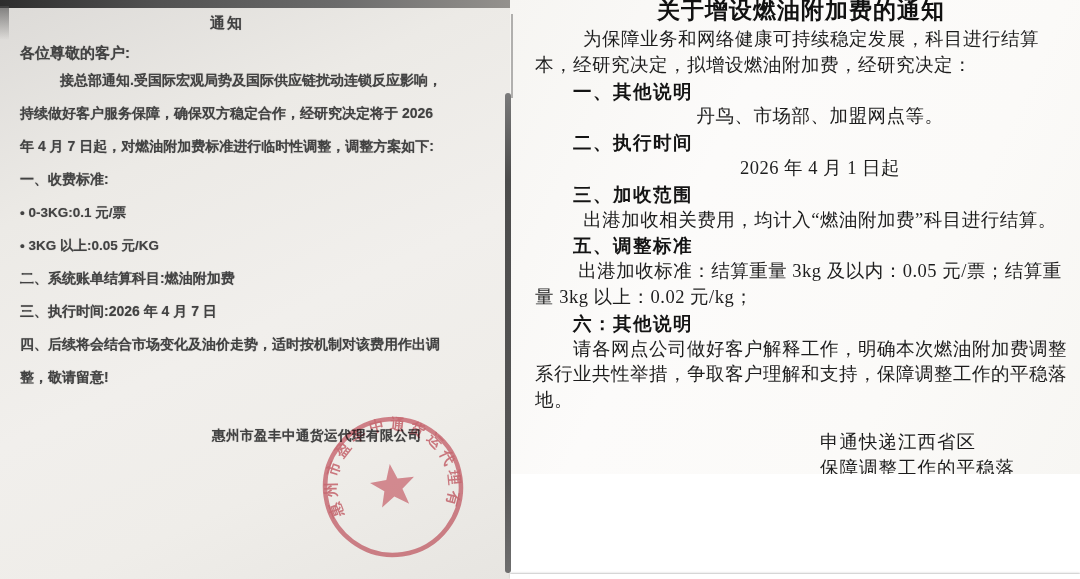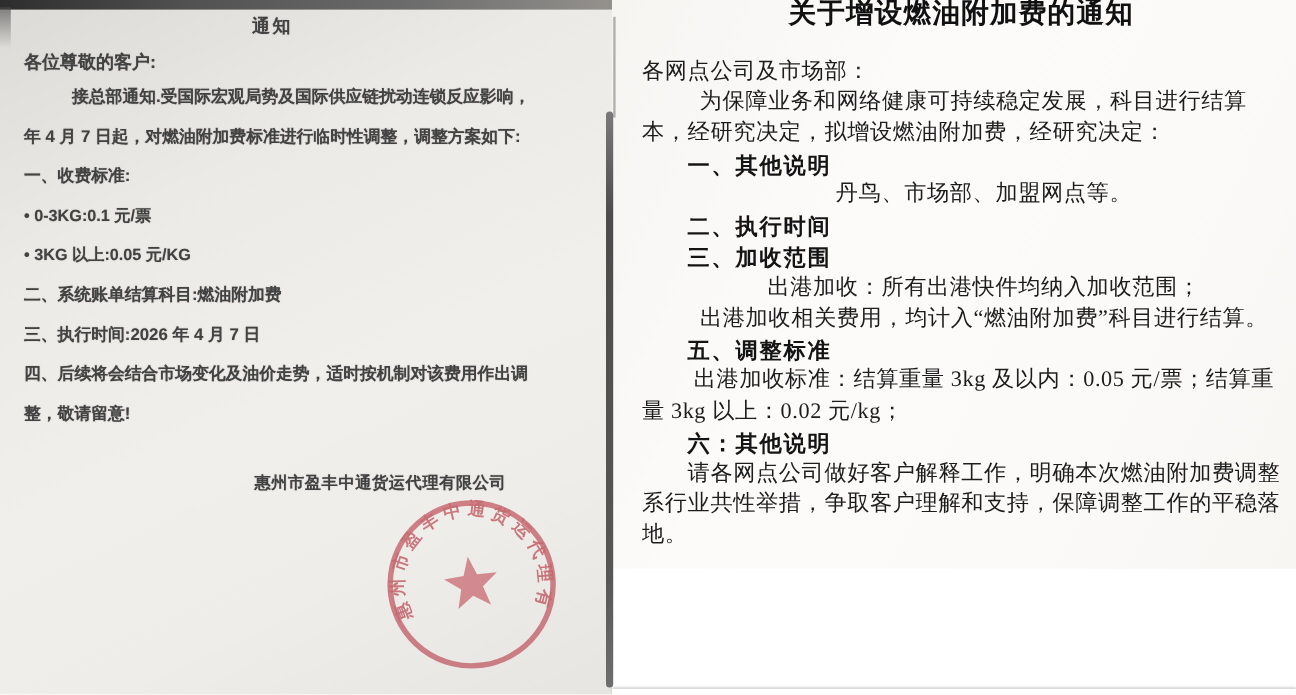--- a/index.html
+++ b/index.html
@@ -120,7 +120,6 @@
   <div class="right-doc">
     <div class="r-content">
       <div class="r-title">关于增设燃油附加费的通知</div>
-      <div class="r-salutation">各网点公司及市场部：</div>
 
       <div class="r-line r-first">为保障业务和网络健康可持续稳定发展，科目进行结算</div>
       <div class="r-line">本，经研究决定，拟增设燃油附加费，经研究决定：</div>

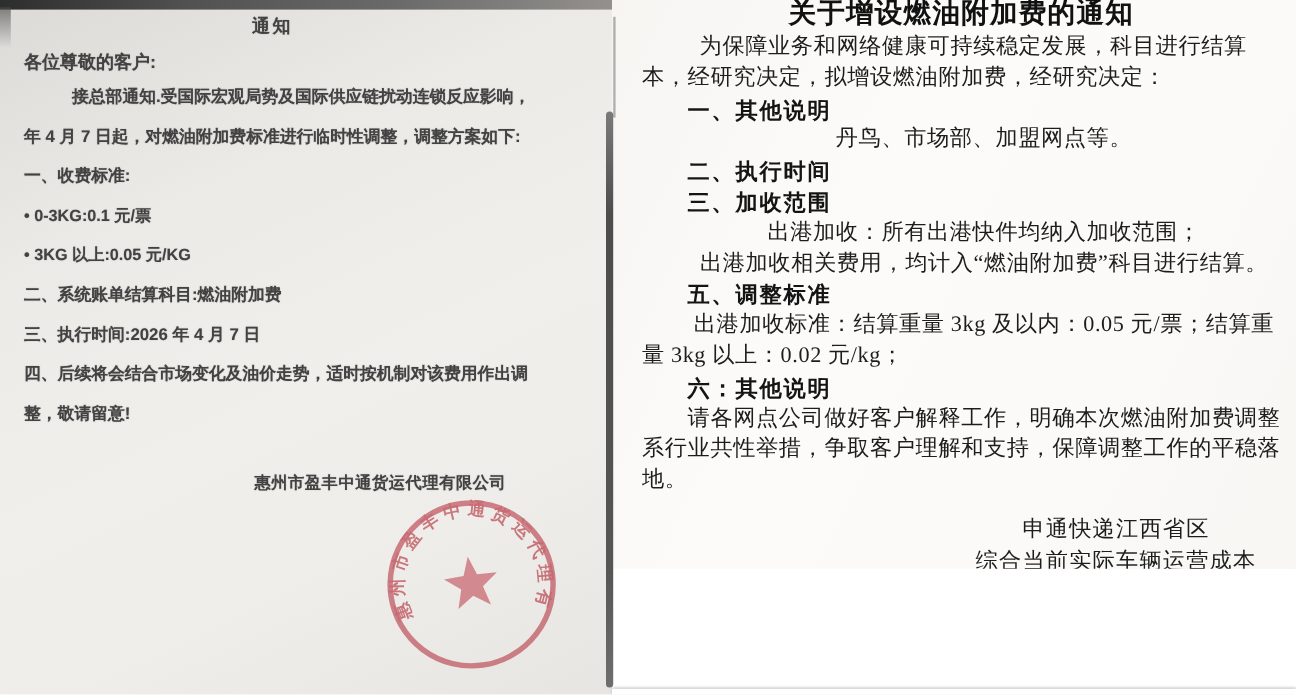--- a/index.html
+++ b/index.html
@@ -90,6 +90,7 @@
       <div class="l-greeting">各位尊敬的客户:</div>
 
       <div class="l-line l-indent">接总部通知.受国际宏观局势及国际供应链扰动连锁反应影响，</div>
+      <div class="l-line">持续做好客户服务保障，确保双方稳定合作，经研究决定将于 2026</div>
       <div class="l-line">年 4 月 7 日起，对燃油附加费标准进行临时性调整，调整方案如下:</div>
 
       <div class="l-line">一、收费标准:</div>

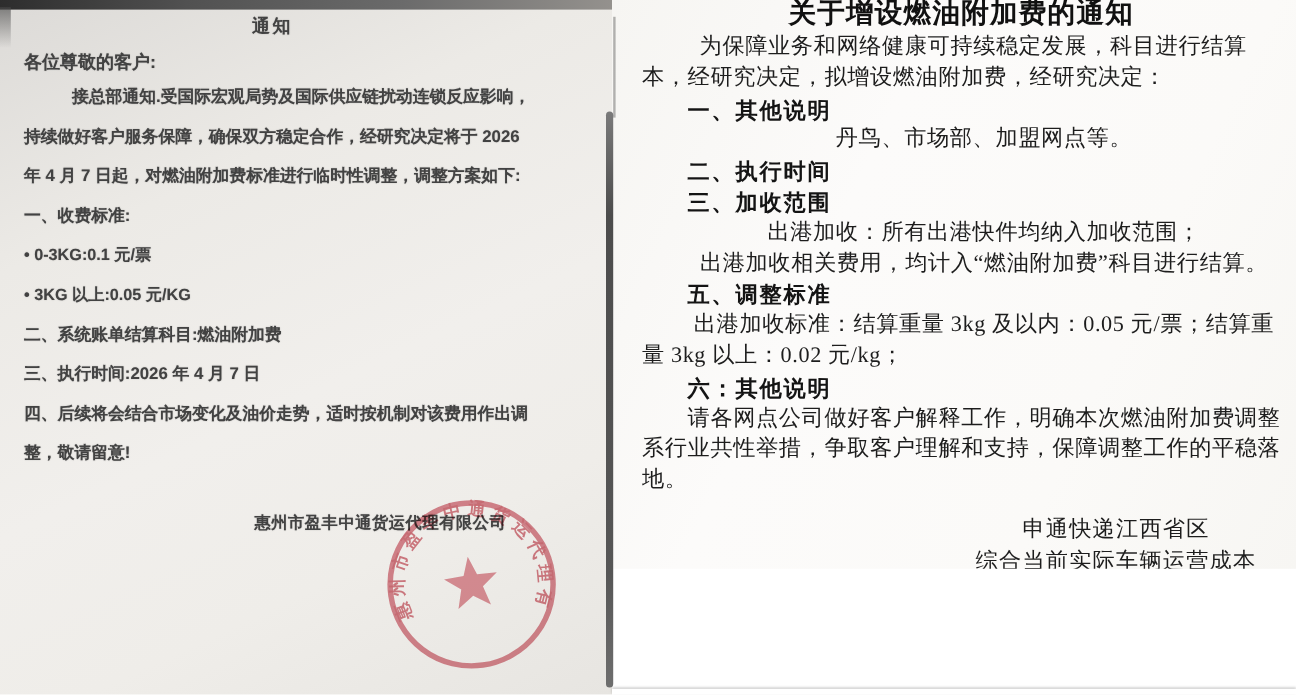--- a/index.html
+++ b/index.html
@@ -129,6 +129,7 @@
       <div class="r-line r-cfirst">丹鸟、市场部、加盟网点等。</div>
 
       <div class="r-heading">二、执行时间</div>
+      <div class="r-line r-cfirst">2026 年 4 月 1 日起</div>
 
       <div class="r-heading">三、加收范围</div>
       <div class="r-line r-cfirst">出港加收：所有出港快件均纳入加收范围；</div>

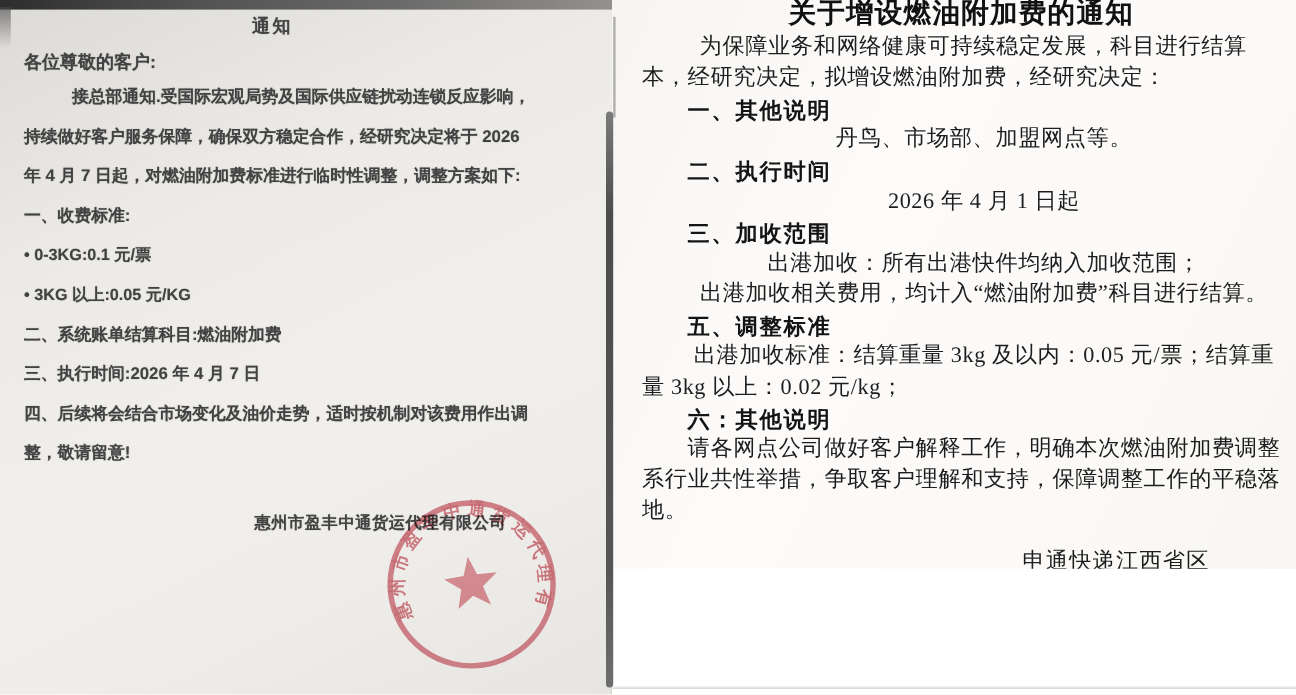--- a/index.html
+++ b/index.html
@@ -132,7 +132,6 @@
       <div class="r-line r-cfirst">2026 年 4 月 1 日起</div>
 
       <div class="r-heading">三、加收范围</div>
-      <div class="r-line r-cfirst">出港加收：所有出港快件均纳入加收范围；</div>
 
       <div class="r-line r-cfirst">出港加收相关费用，均计入“燃油附加费”科目进行结算。</div>
 

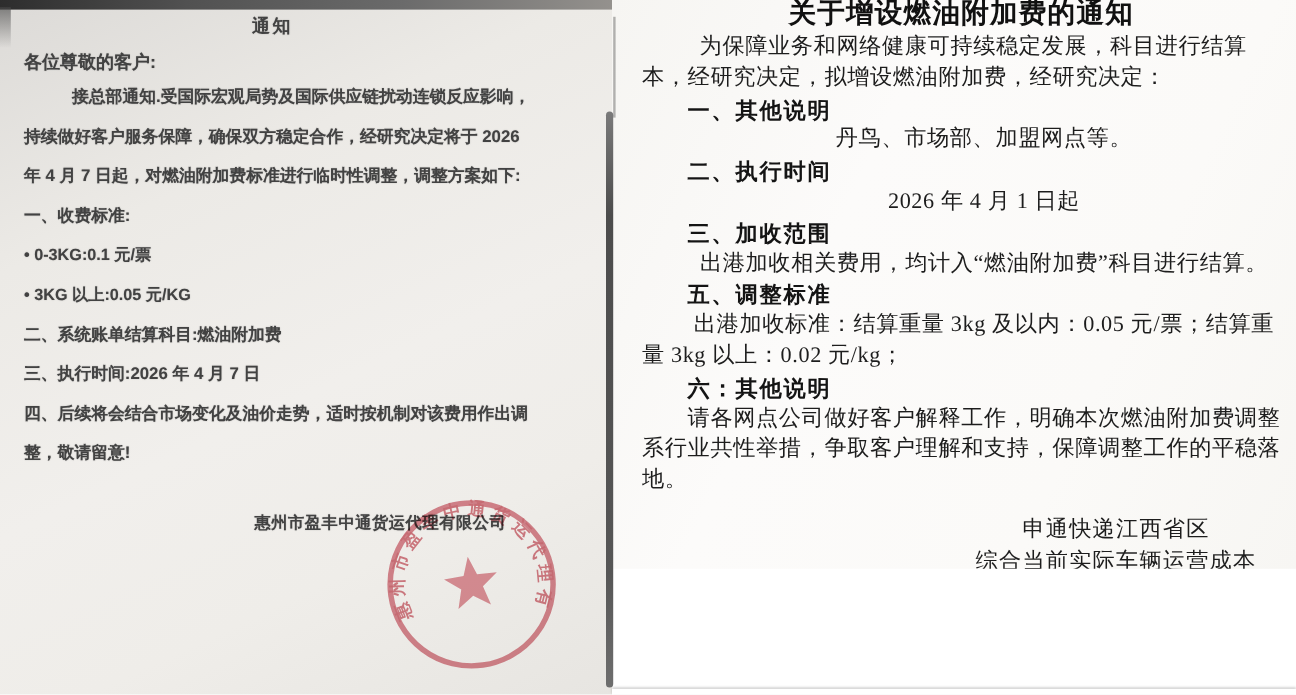--- a/index.html
+++ b/index.html
@@ -72,8 +72,8 @@
     line-height:25.8px;text-indent:38px;letter-spacing:1.5px;color:#141414;
   }
   .r-sign{
-    margin-top:15px;margin-left:auto;margin-right:20px;width:max-content;
-    text-align:center;font-size:18.5px;line-height:26px;letter-spacing:1px;
+    margin-top:15px;margin-left:auto;margin-right:52px;width:max-content;
+    text-align:left;font-size:18.5px;line-height:26px;letter-spacing:1px;
   }
 </style>
 </head>

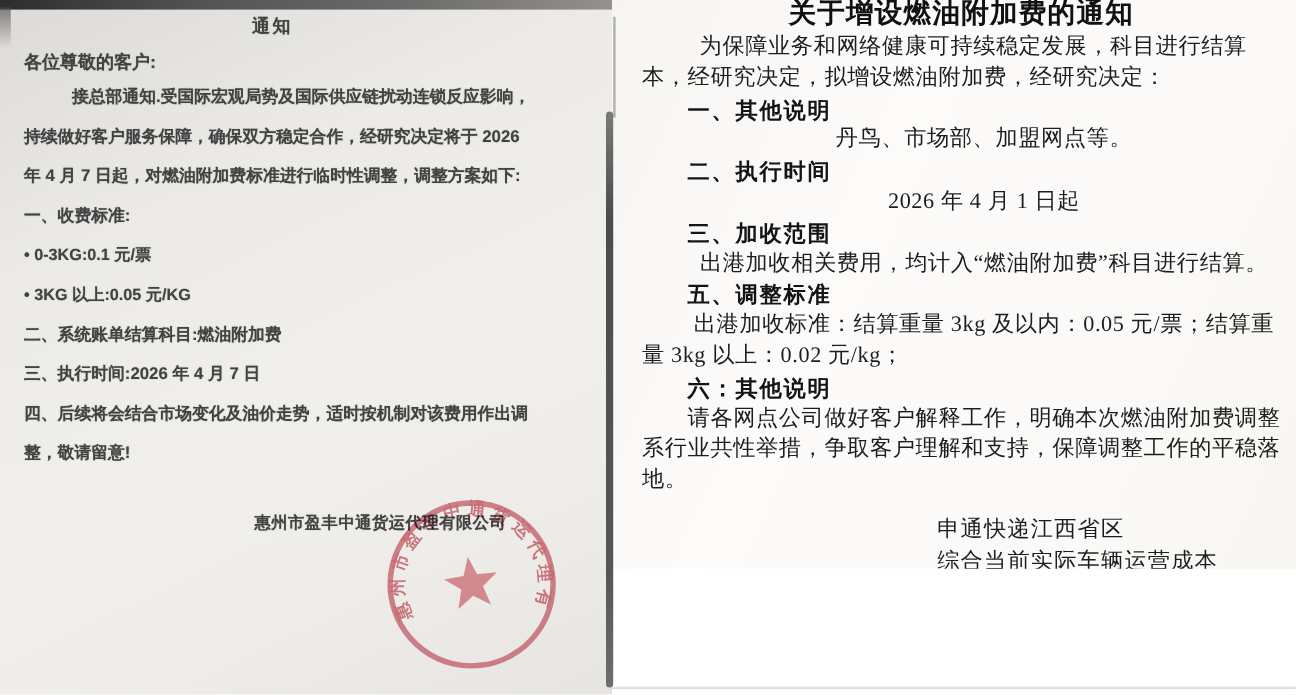--- a/index.html
+++ b/index.html
@@ -146,7 +146,7 @@
 
       <div class="r-sign">
         <div>申通快递江西省区</div>
-        <div>综合当前实际车辆运营成本</div>
+        <div>保障调整工作的平稳落</div>
       </div>
     </div>
   </div>

